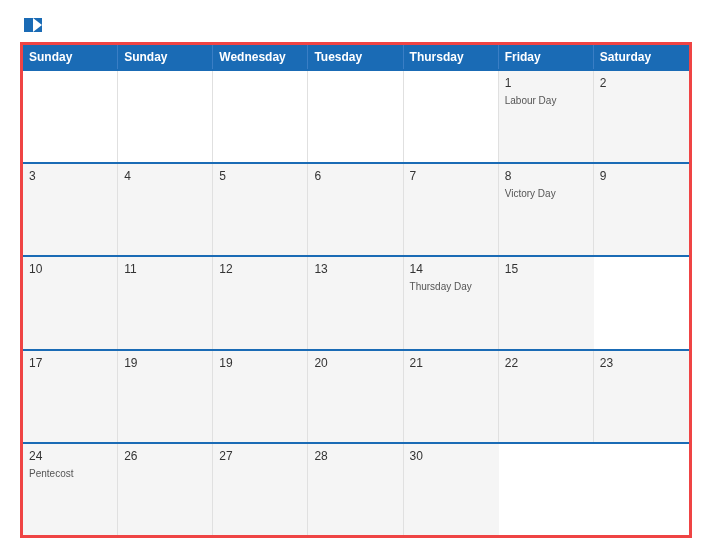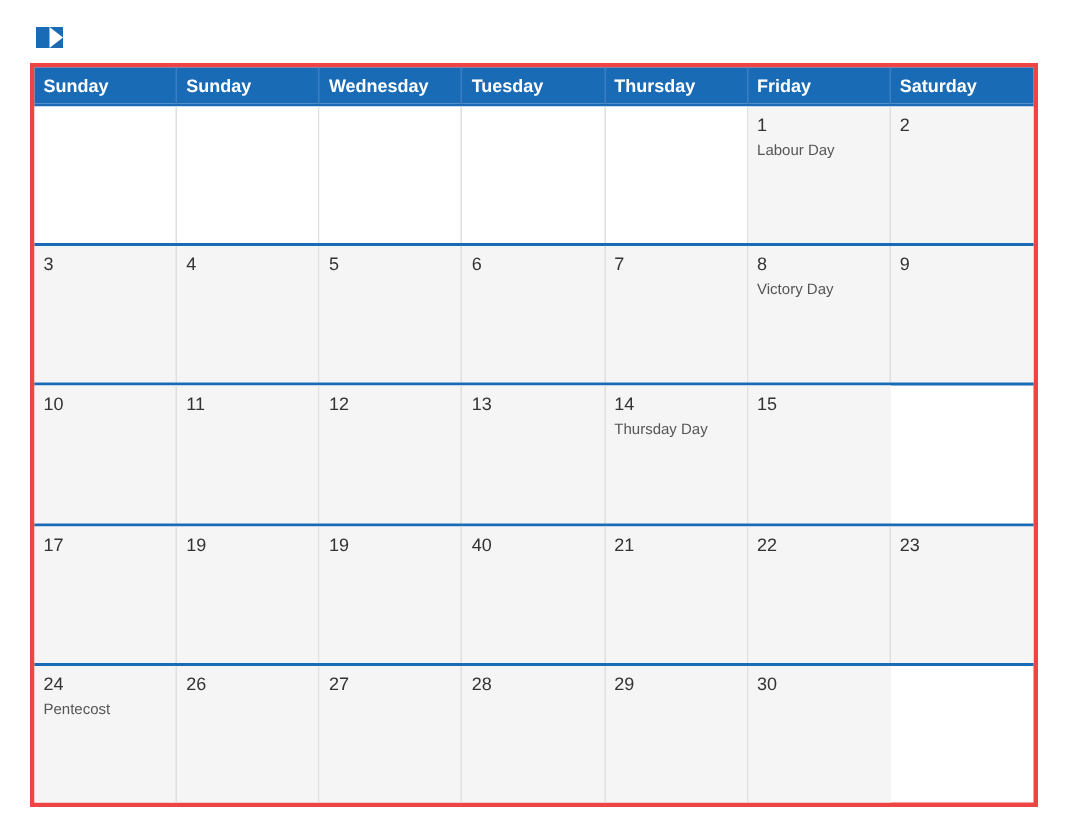--- a/index.html
+++ b/index.html
@@ -249,7 +249,7 @@
           <div class="day-number">19</div>
         </div>
         <div class="day-cell">
-          <div class="day-number">40</div>
+          <div class="day-number">20</div>
         </div>
         <div class="day-cell">
           <div class="day-number">21</div>

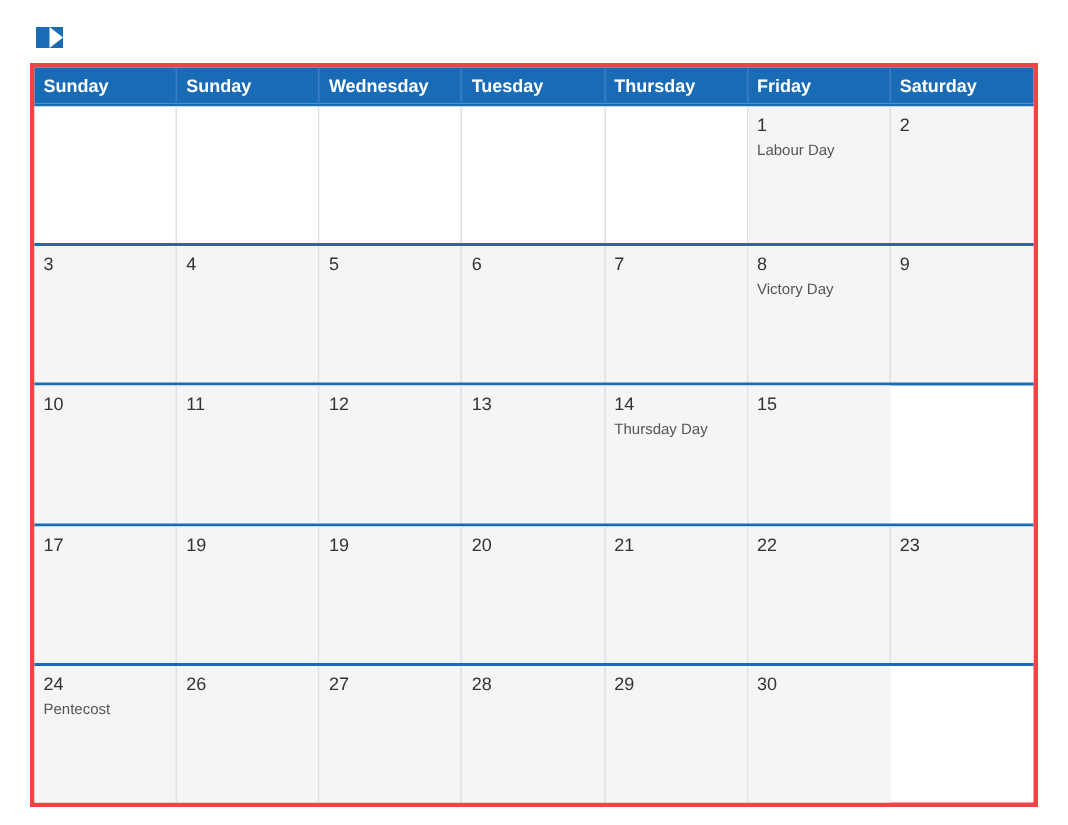--- a/index.html
+++ b/index.html
@@ -276,9 +276,6 @@
           <div class="day-number">28</div>
         </div>
         <div class="day-cell">
-          <div class="day-number">29</div>
-        </div>
-        <div class="day-cell">
           <div class="day-number">30</div>
         </div>
       </div>

